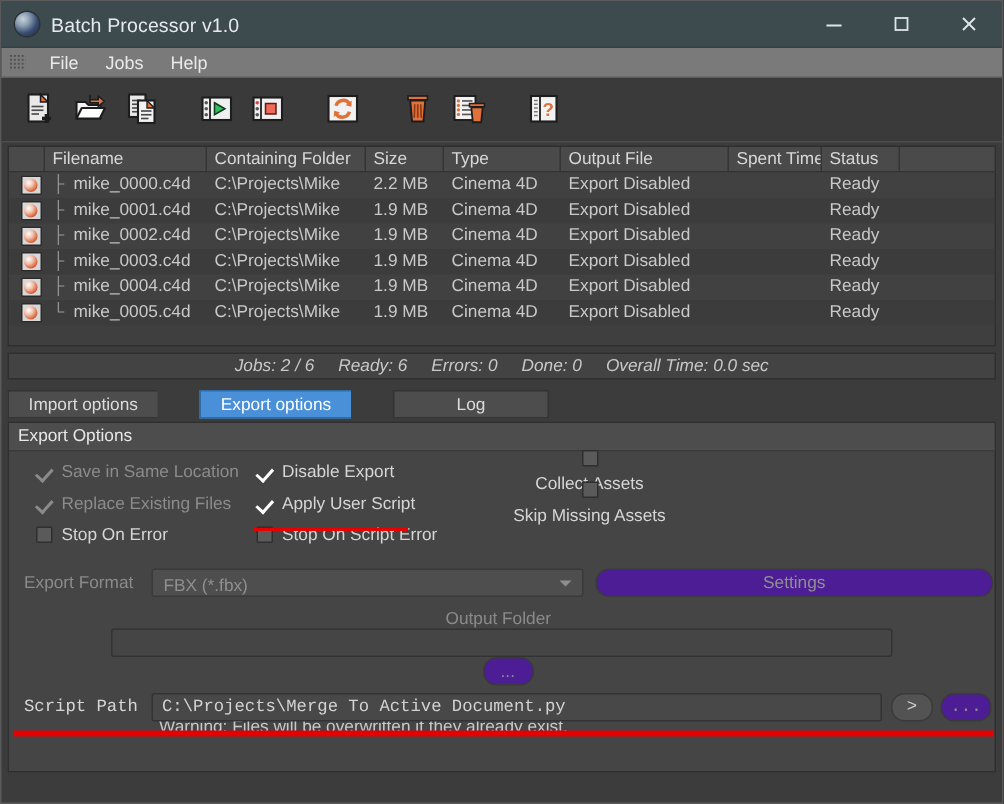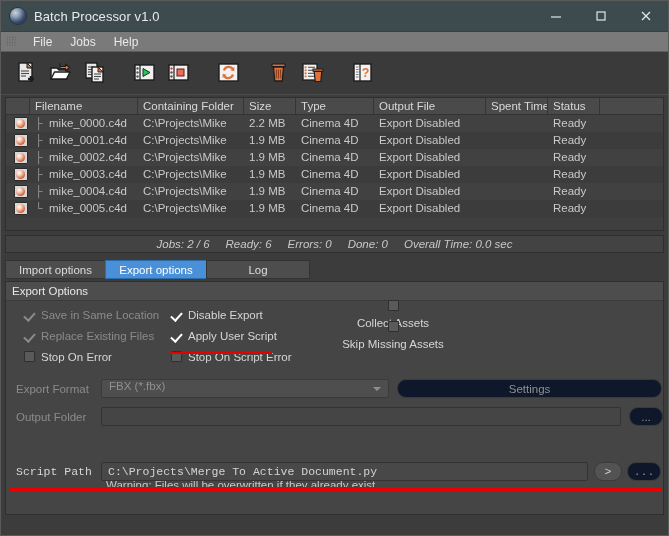--- a/index.html
+++ b/index.html
@@ -136,7 +136,7 @@
   
   .tabstrip{
     margin:7px 4px 0 4px; height:19px;
-    display:flex; align-items:flex-start;
+    display:flex; align-items:flex-start;gap:28px;
   }
   .tab{
     height:19px; line-height:18px;

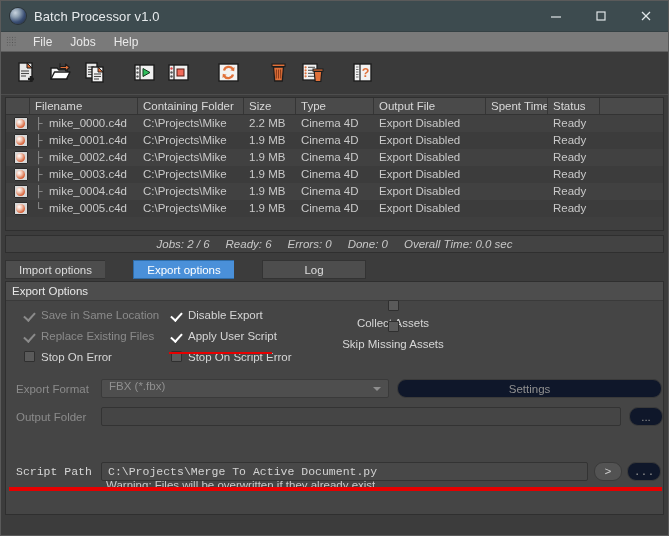--- a/index.html
+++ b/index.html
@@ -207,7 +207,7 @@
   .combo{
     height:19px; background:#4e4e4e;
     border:1px solid #3a3a3a; border-radius:2px;
-    display:flex; align-items:flex-start; position:relative;
+    display:flex; align-items:flex-end; position:relative;
   }
   .combo .cval{
     font-size:11.5px; color:#909090; padding-left:7px;

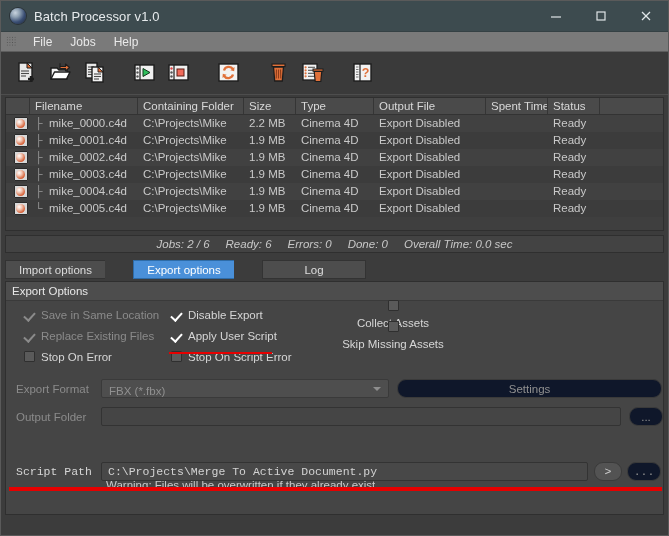--- a/index.html
+++ b/index.html
@@ -220,7 +220,7 @@
   }
   .pill{
     height:19px; border-radius:9px;
-    background:#0f172a; border:1px solid #3a3a3a;
+    background:#4c1d95; border:1px solid #3a3a3a;
     display:flex; align-items:center; justify-content:center;
     font-size:11.5px; color:#909090;
     white-space:nowrap;

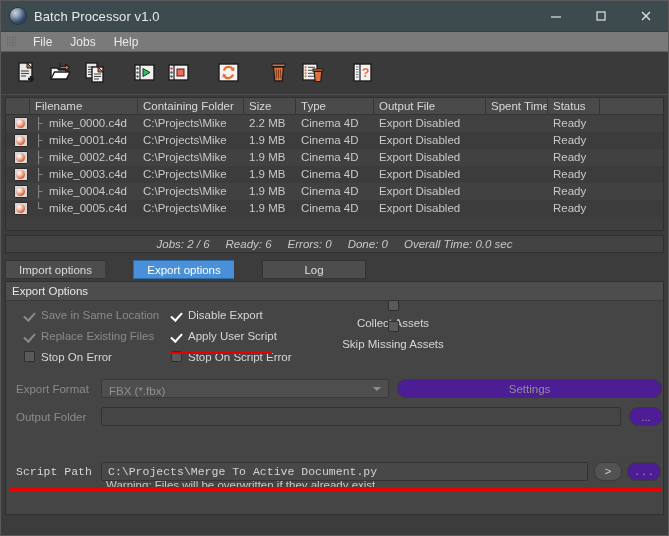--- a/index.html
+++ b/index.html
@@ -582,7 +582,7 @@
       <div class="pill" style="width:265px; margin-left:8px;">Settings</div>
     </div>
 
-    <div class="frow" style="top:125px;">
+    <div class="frow" style="top:125px;flex-direction:column;">
       <div class="flabel dim" style="width:95px">Output Folder</div>
       <div class="tinput empty" style="width:521px">
         <span class="tval" placeholder=""></span>

